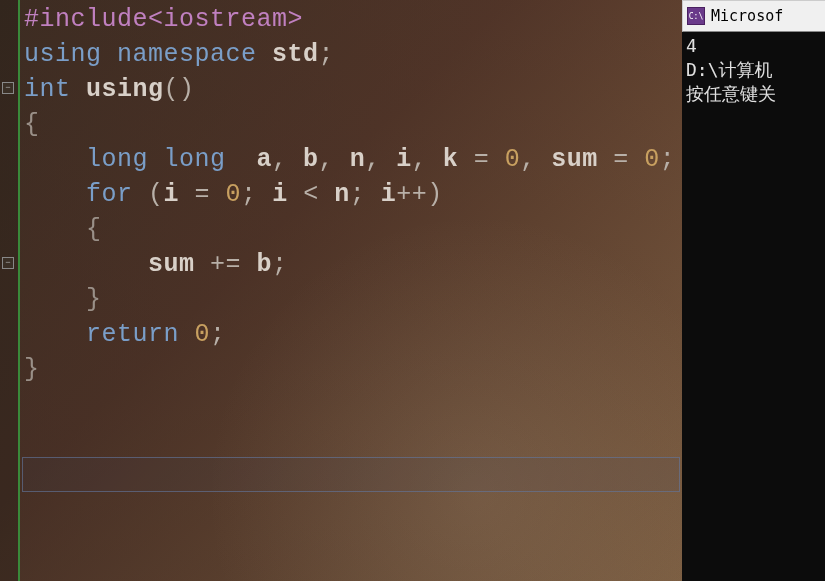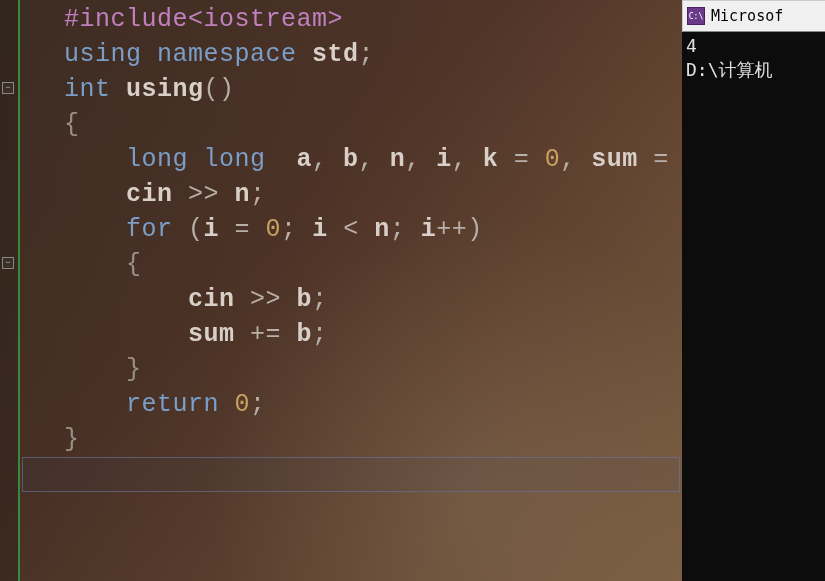--- a/index.html
+++ b/index.html
@@ -55,7 +55,6 @@
       font-size: 25px;
       line-height: 35px;
       letter-spacing: 0.5px;
-      margin-left: 40px;
     }
     .line { white-space: pre; }
     .preproc { color: #c080c0; }

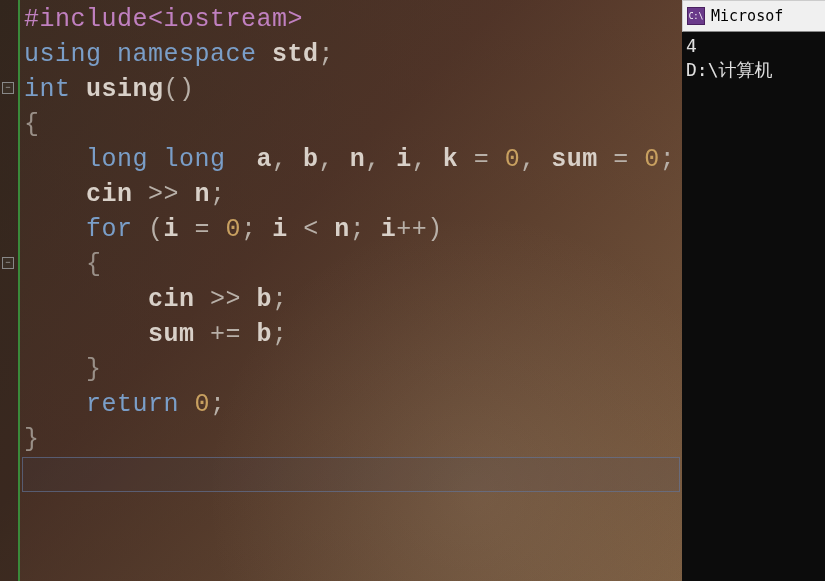--- a/index.html
+++ b/index.html
@@ -147,7 +147,7 @@
     <span class="console-icon">C:\</span>
     <span>Microsof</span>
   </div>
-  <div class="console-output" id="console-output"><div>4</div><div>D:\计算机</div></div>
+  <div class="console-output" id="console-output"><div>4</div><div>D:\计算机</div><div>按任意键关</div></div>
 </div>
 
 </body></html>

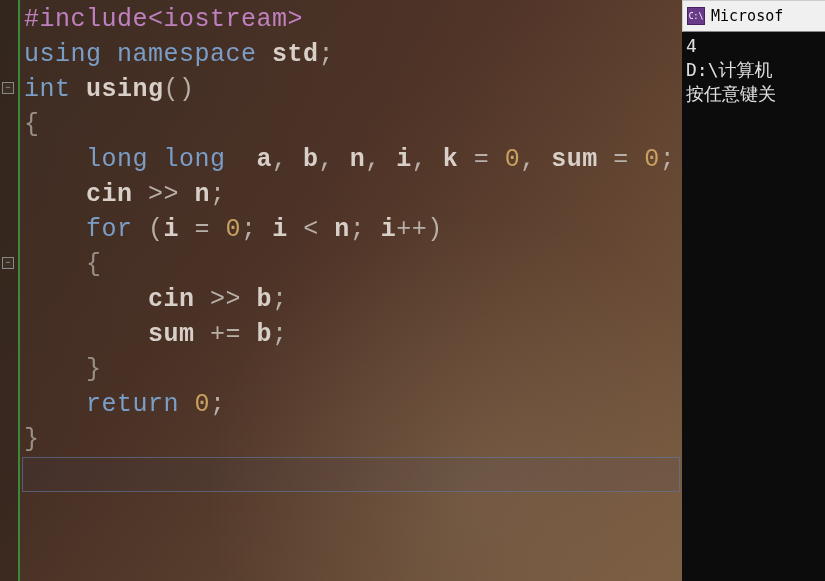--- a/index.html
+++ b/index.html
@@ -131,7 +131,6 @@
       <div class="line"><span class="type">int</span><span class="ident"> </span><span class="ident">using</span><span class="punct">()</span></div>
       <div class="line"><span class="brace">{</span></div>
       <div class="line">    <span class="type">long long</span><span class="ident">  </span><span class="ident">a</span><span class="punct">, </span><span class="ident">b</span><span class="punct">, </span><span class="ident">n</span><span class="punct">, </span><span class="ident">i</span><span class="punct">, </span><span class="ident">k</span><span class="op"> = </span><span class="num">0</span><span class="punct">, </span><span class="ident">sum</span><span class="op"> = </span><span class="num">0</span><span class="punct">;</span></div>
-      <div class="line">    <span class="ident">cin</span><span class="op"> &gt;&gt; </span><span class="ident">n</span><span class="punct">;</span></div>
       <div class="line">    <span class="keyword">for</span><span class="ident"> </span><span class="punct">(</span><span class="ident">i</span><span class="op"> = </span><span class="num">0</span><span class="punct">; </span><span class="ident">i</span><span class="op"> &lt; </span><span class="ident">n</span><span class="punct">; </span><span class="ident">i</span><span class="op">++</span><span class="punct">)</span></div>
       <div class="line"><span class="brace">    {</span></div>
       <div class="line">        <span class="ident">cin</span><span class="op"> &gt;&gt; </span><span class="ident">b</span><span class="punct">;</span></div>

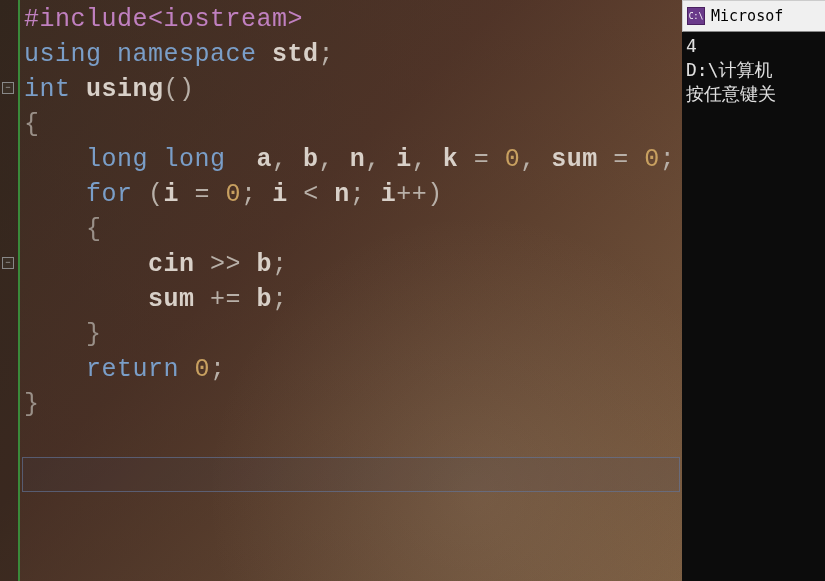--- a/index.html
+++ b/index.html
@@ -133,7 +133,6 @@
       <div class="line">    <span class="type">long long</span><span class="ident">  </span><span class="ident">a</span><span class="punct">, </span><span class="ident">b</span><span class="punct">, </span><span class="ident">n</span><span class="punct">, </span><span class="ident">i</span><span class="punct">, </span><span class="ident">k</span><span class="op"> = </span><span class="num">0</span><span class="punct">, </span><span class="ident">sum</span><span class="op"> = </span><span class="num">0</span><span class="punct">;</span></div>
       <div class="line">    <span class="keyword">for</span><span class="ident"> </span><span class="punct">(</span><span class="ident">i</span><span class="op"> = </span><span class="num">0</span><span class="punct">; </span><span class="ident">i</span><span class="op"> &lt; </span><span class="ident">n</span><span class="punct">; </span><span class="ident">i</span><span class="op">++</span><span class="punct">)</span></div>
       <div class="line"><span class="brace">    {</span></div>
-      <div class="line">        <span class="ident">cin</span><span class="op"> &gt;&gt; </span><span class="ident">b</span><span class="punct">;</span></div>
       <div class="line">        <span class="ident">sum</span><span class="op"> += </span><span class="ident">b</span><span class="punct">;</span></div>
       <div class="line"><span class="brace">    }</span></div>
       <div class="line">    <span class="keyword">return</span><span class="ident"> </span><span class="num">0</span><span class="punct">;</span></div>

